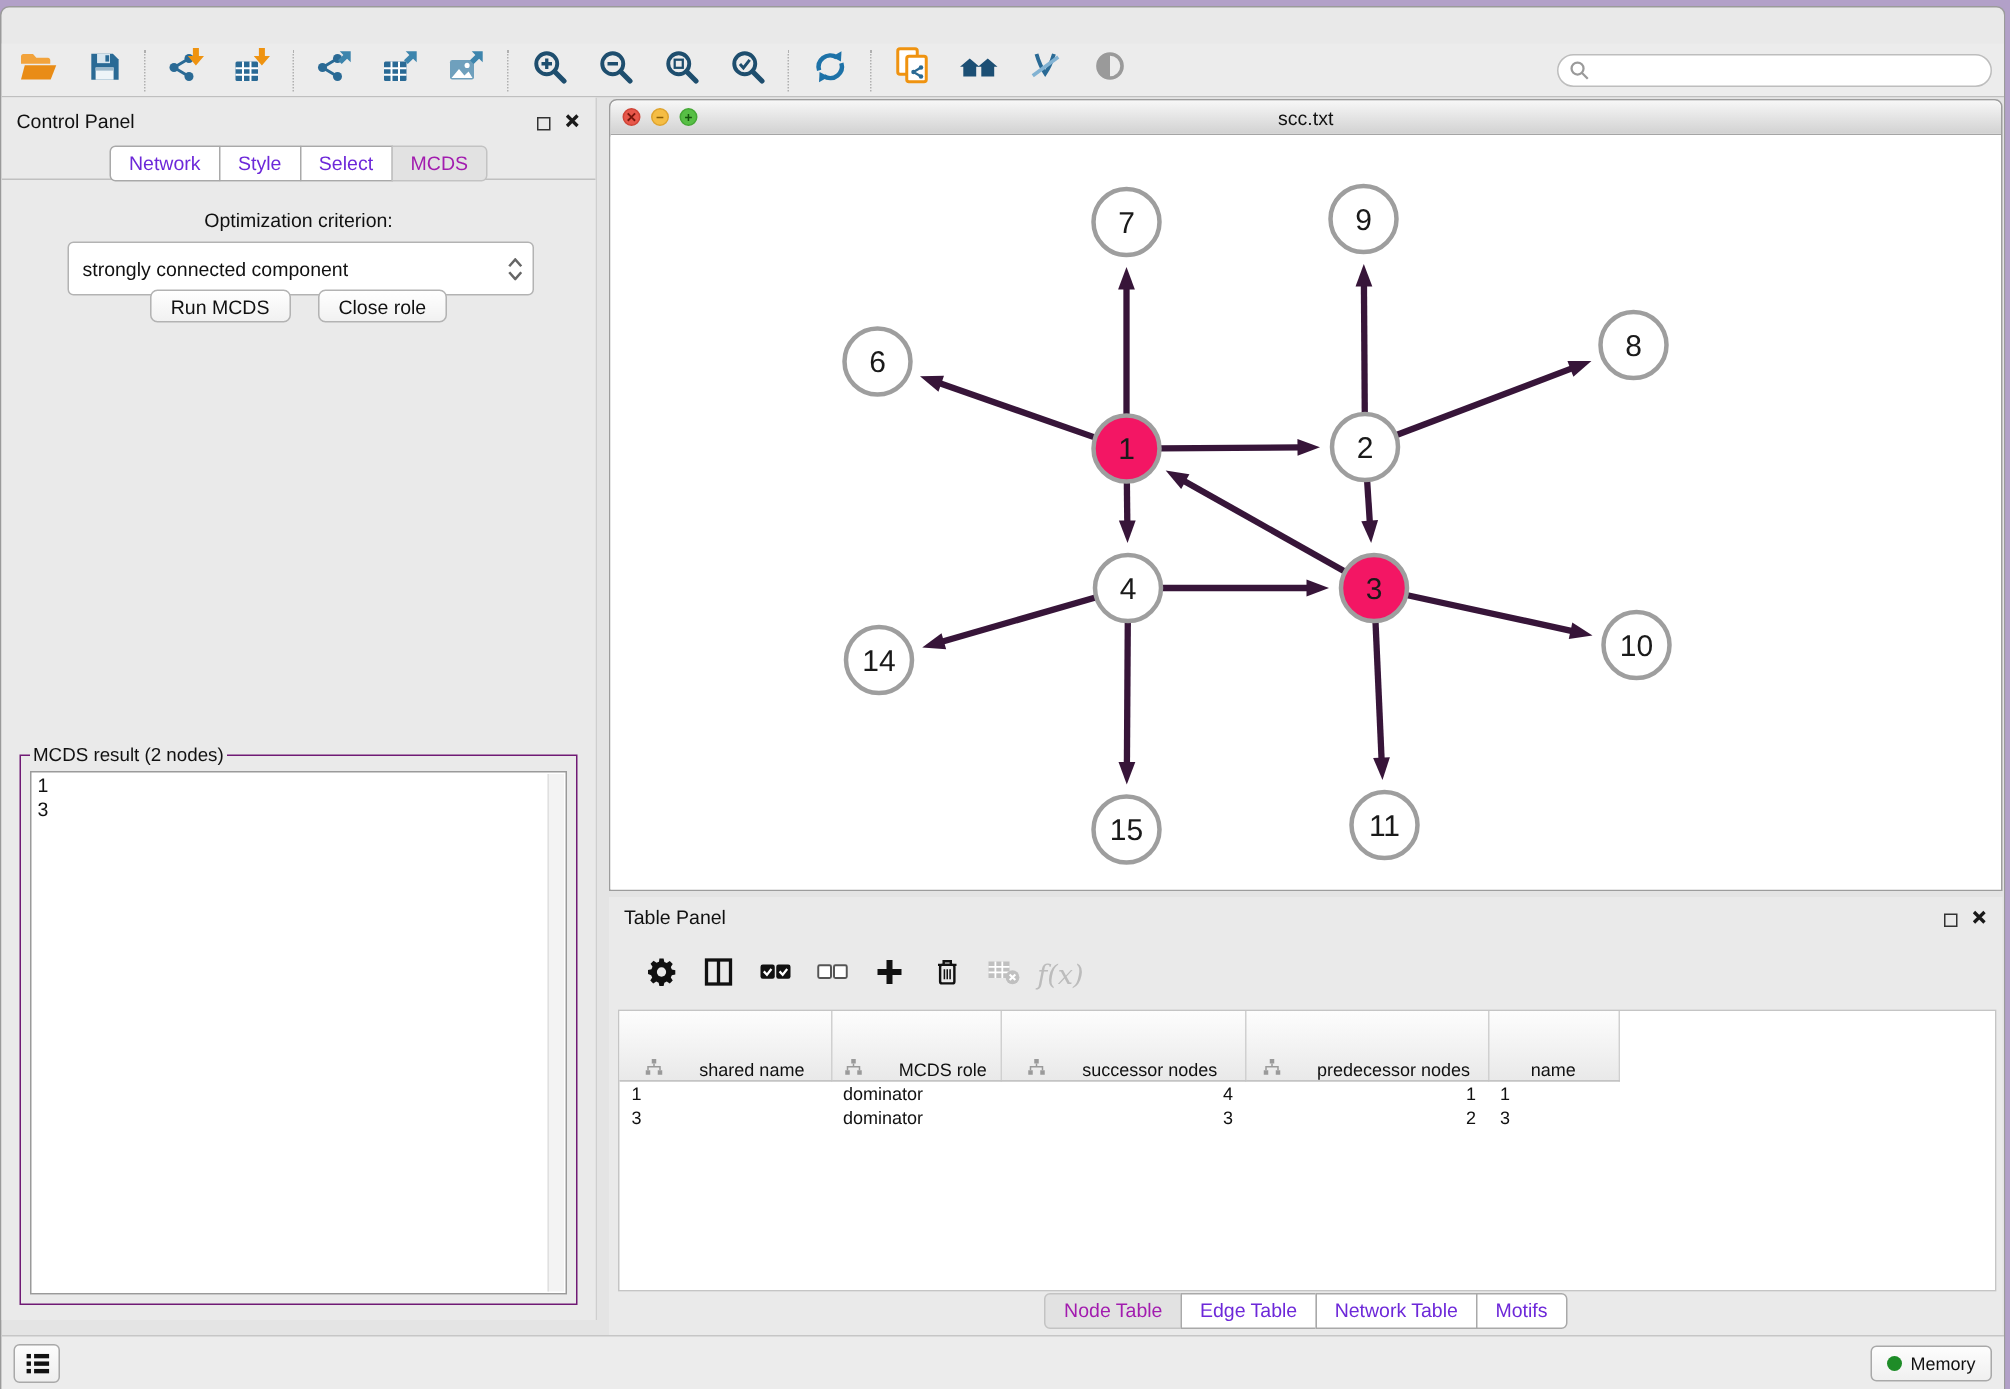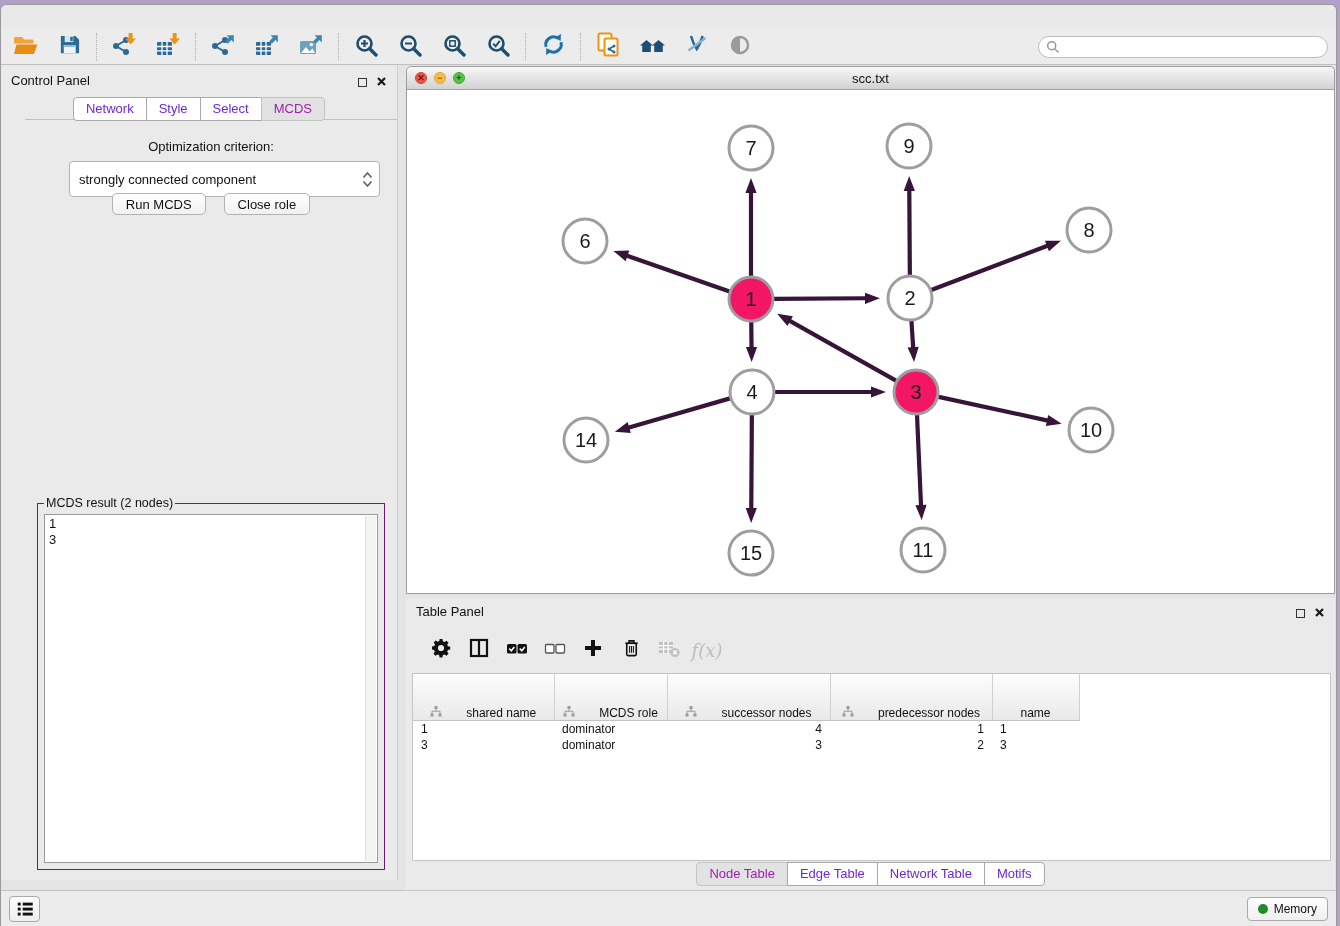--- a/index.html
+++ b/index.html
@@ -33,7 +33,7 @@
   .tab:first-child { border-radius:4px 0 0 4px; margin-left:0; }
   .tab:last-child { border-radius:0 4px 4px 0; }
   .tab.sel { background:#e2e2e2; color:#a21caf; border-color:#c3c3c3; }
-  .cp-body { position:absolute; left:0; right:0; top:54px; bottom:0; border-top:1px solid #c0c0c0; background:#eaeaea;margin-left:24px; }
+  .cp-body { position:absolute; left:0; right:0; top:54px; bottom:0; border-top:1px solid #c0c0c0; background:#eaeaea; }
   .opt-label { position:absolute; top:19px; left:0; right:0; text-align:center; font-size:13px; color:#111; }
   .selectbox { position:absolute; top:41px; left:44px; width:311px; height:36px; background:#fff;
                border:1px solid #b3b3b3; border-radius:4px; display:flex; align-items:center; font-size:13px; color:#111; padding-left:9px; }

